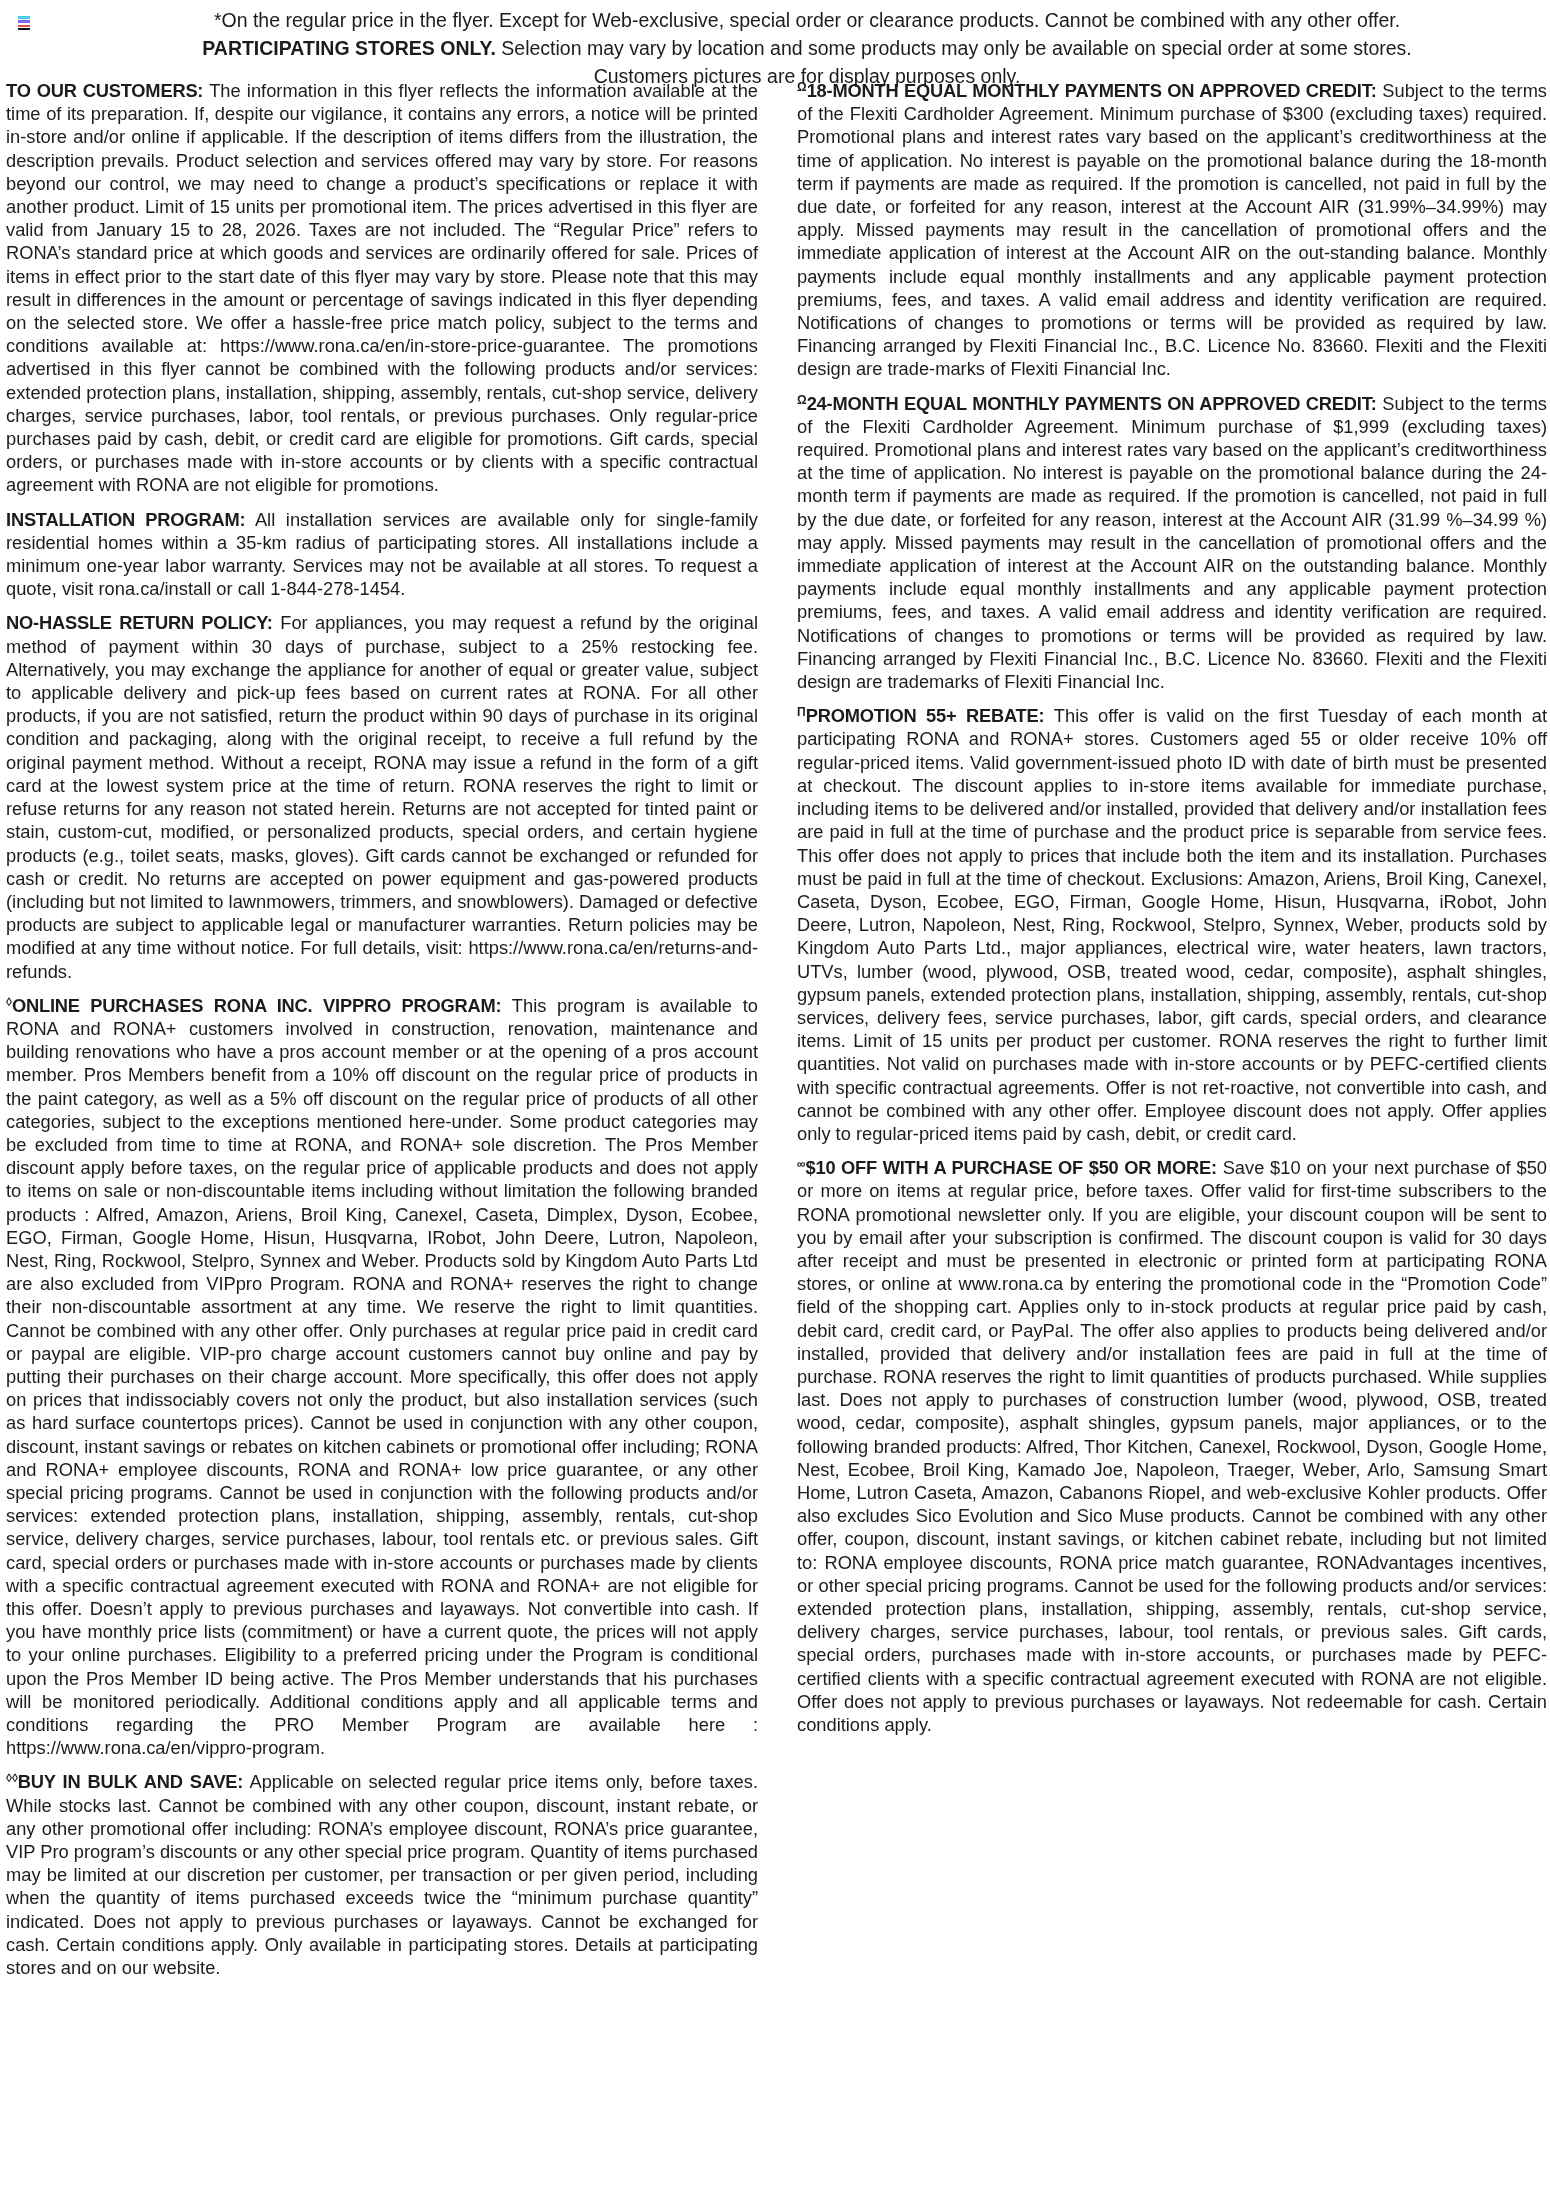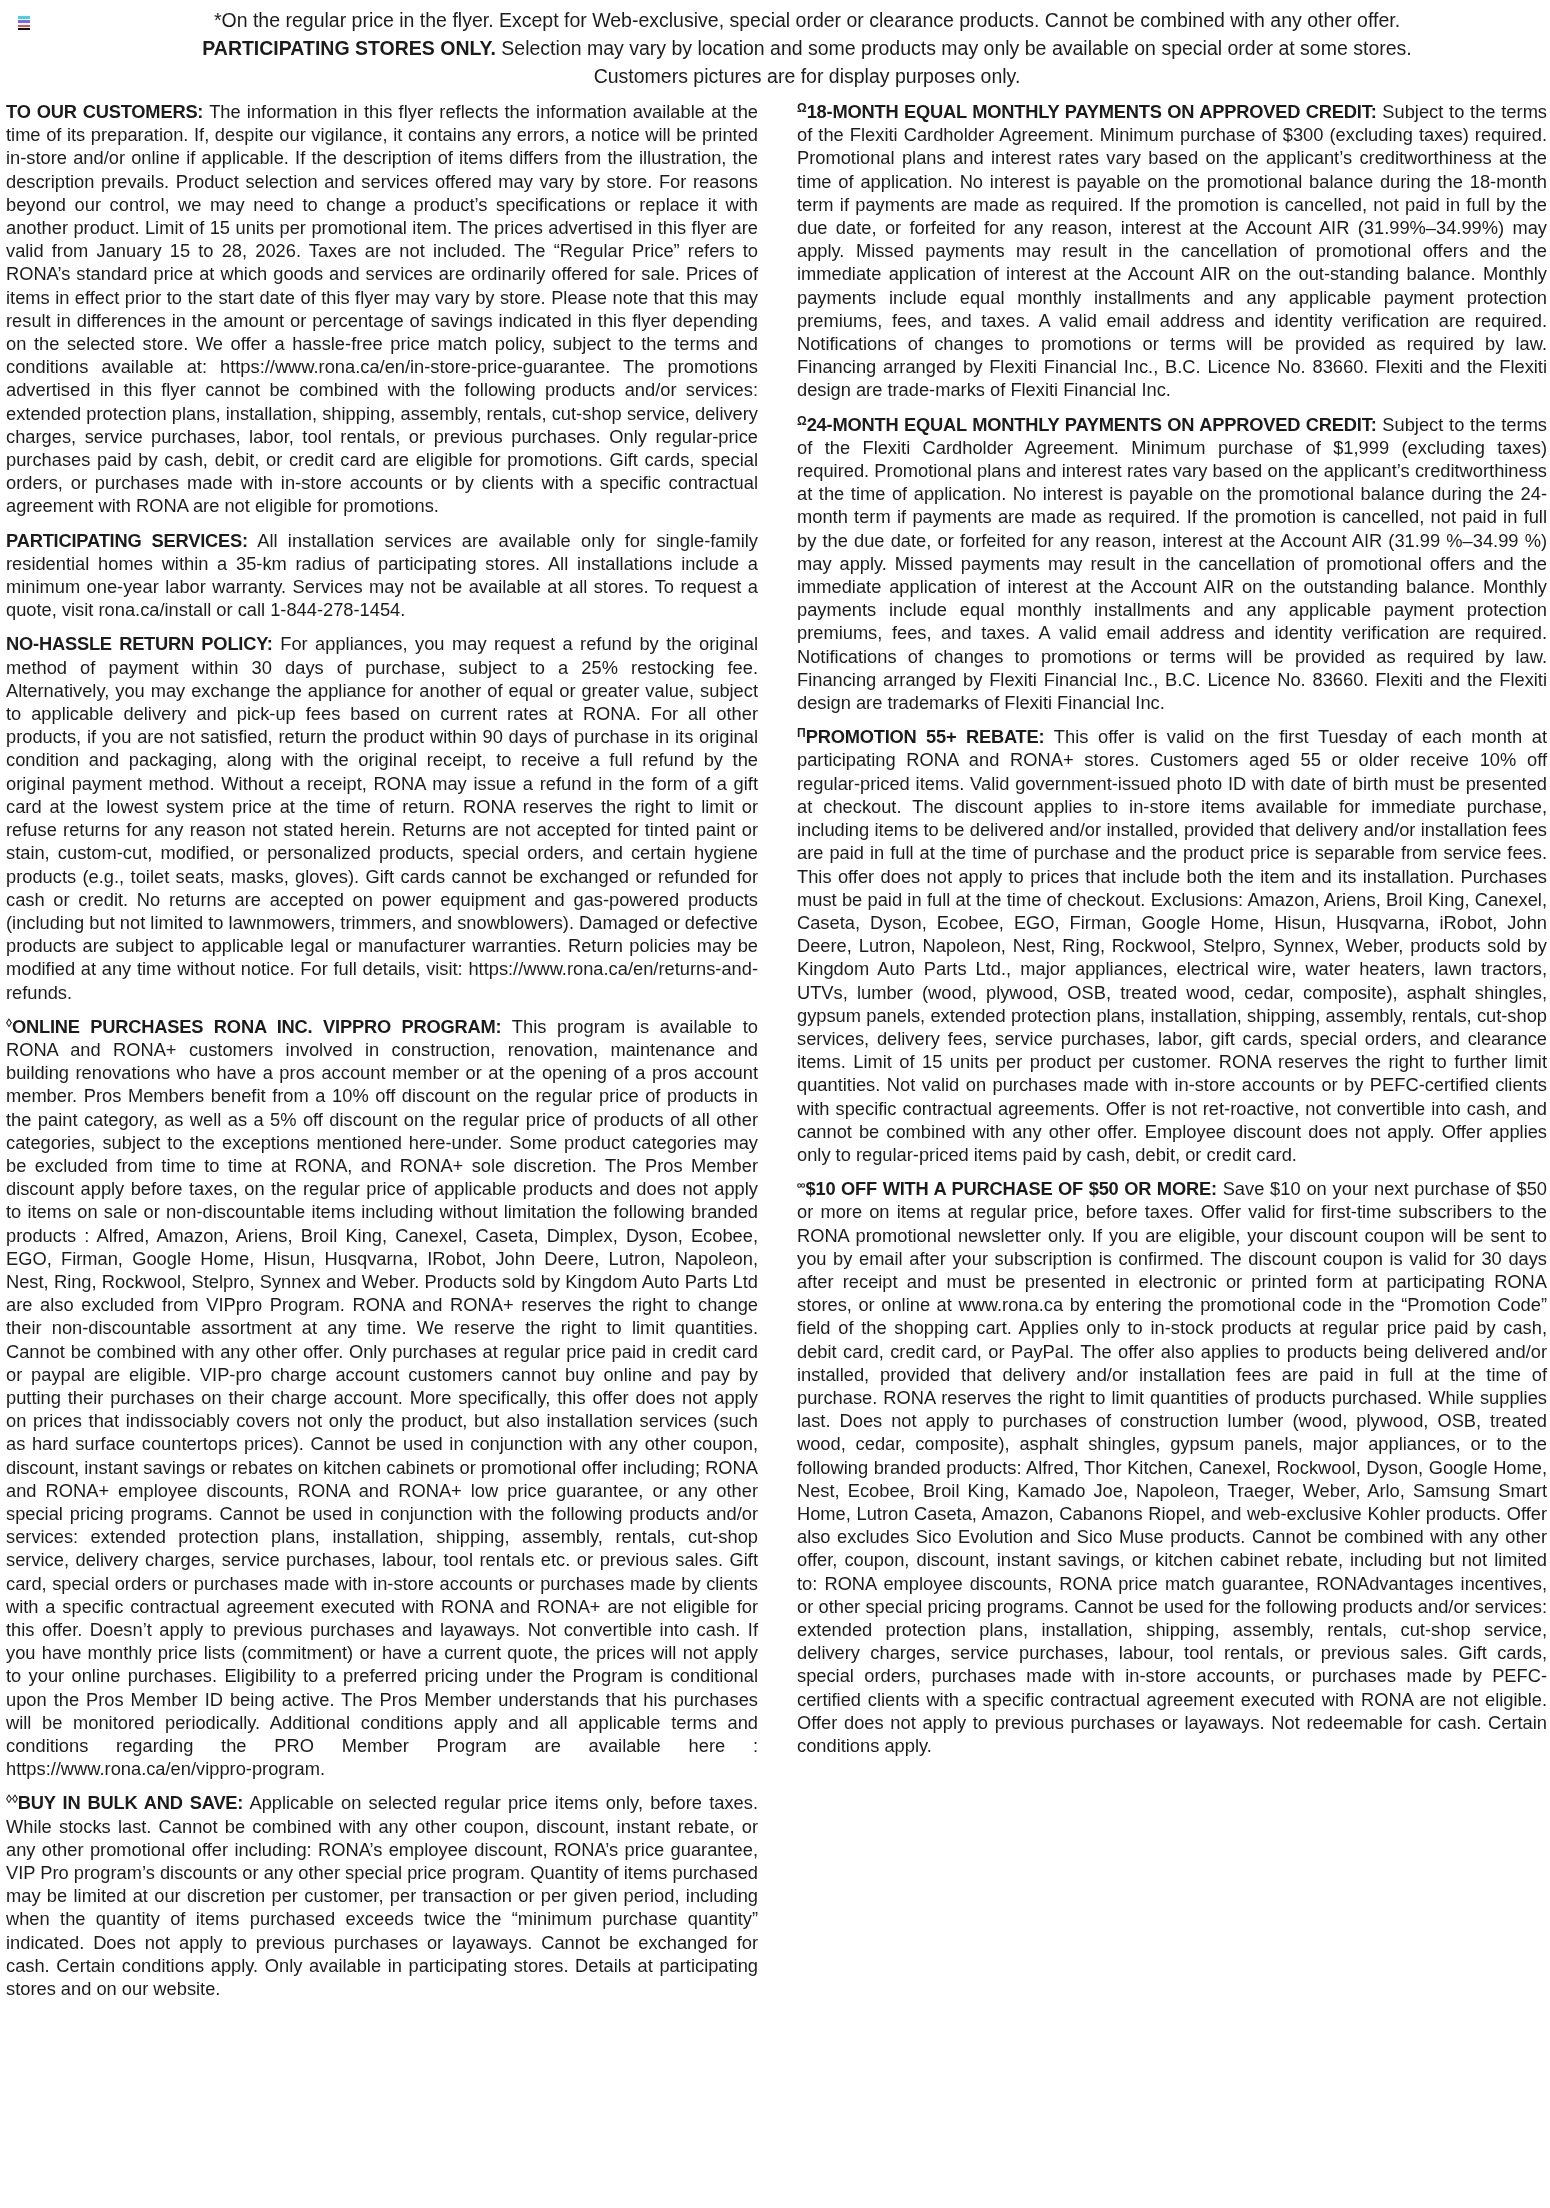--- a/index.html
+++ b/index.html
@@ -28,7 +28,7 @@
   .bar-3{height:2px;}
   .bar-4{height:2px;}
   .col{
-    position:absolute;top:100px;
+    position:absolute;top:79px;
     text-align:justify;
     font-size:18.3px;line-height:23.2px;
   }

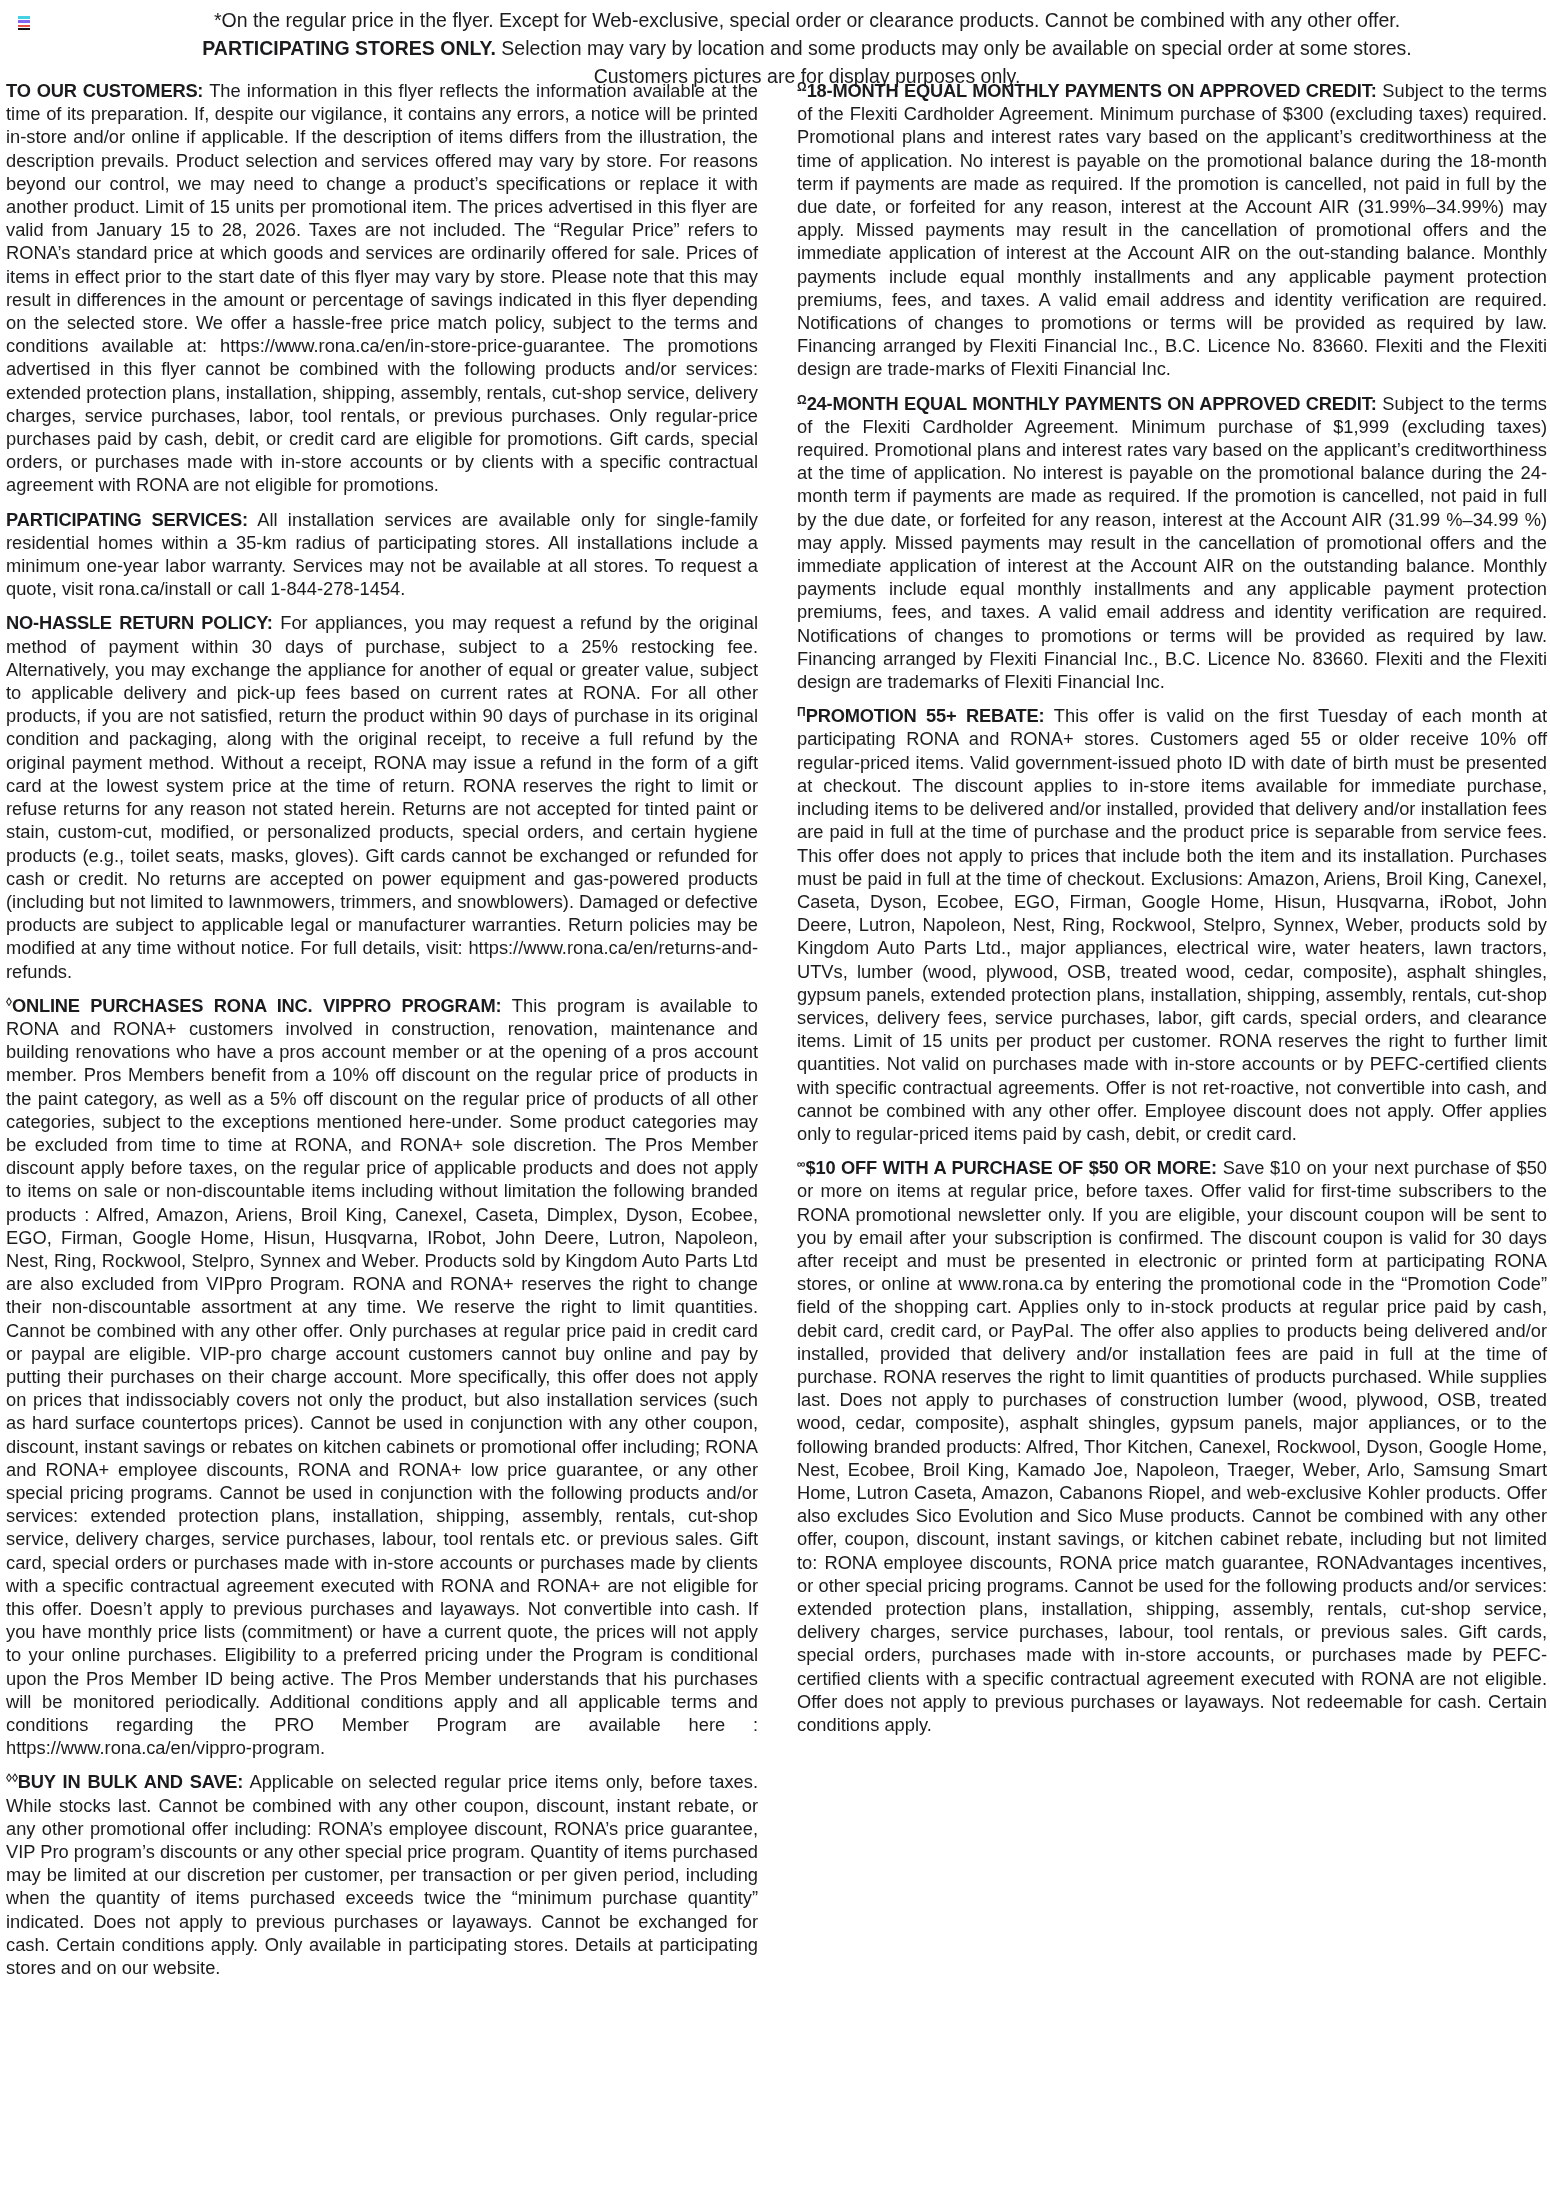--- a/index.html
+++ b/index.html
@@ -57,7 +57,7 @@
 
 <div class="col col-left">
   <p class="term"><sup class="sym"></sup><b class="hd">TO OUR CUSTOMERS:</b> <span>The information in this flyer reflects the information available at the time of its preparation. If, despite our vigilance, it contains any errors, a notice will be printed in-store and/or online if applicable. If the description of items differs from the illustration, the description prevails. Product selection and services offered may vary by store. For reasons beyond our control, we may need to change a product’s specifications or replace it with another product. Limit of 15 units per promotional item. The prices advertised in this flyer are valid from January 15 to 28, 2026. Taxes are not included. The “Regular Price” refers to RONA’s standard price at which goods and services are ordinarily offered for sale. Prices of items in effect prior to the start date of this flyer may vary by store. Please note that this may result in differences in the amount or percentage of savings indicated in this flyer depending on the selected store. We offer a hassle-free price match policy, subject to the terms and conditions available at: https://www.rona.ca/en/in-store-price-guarantee. The promotions advertised in this flyer cannot be combined with the following products and/or services: extended protection plans, installation, shipping, assembly, rentals, cut-shop service, delivery charges, service purchases, labor, tool rentals, or previous purchases. Only regular-price purchases paid by cash, debit, or credit card are eligible for promotions. Gift cards, special orders, or purchases made with in-store accounts or by clients with a specific contractual agreement with RONA are not eligible for promotions.</span></p>
-  <p class="term"><sup class="sym"></sup><b class="hd">PARTICIPATING SERVICES:</b> <span>All installation services are available only for single-family residential homes within a 35-km radius of participating stores. All installations include a minimum one-year labor warranty. Services may not be available at all stores. To request a quote, visit rona.ca/install or call 1-844-278-1454.</span></p>
+  <p class="term"><sup class="sym"></sup><b class="hd">INSTALLATION PROGRAM:</b> <span>All installation services are available only for single-family residential homes within a 35-km radius of participating stores. All installations include a minimum one-year labor warranty. Services may not be available at all stores. To request a quote, visit rona.ca/install or call 1-844-278-1454.</span></p>
   <p class="term"><sup class="sym"></sup><b class="hd">NO-HASSLE RETURN POLICY:</b> <span>For appliances, you may request a refund by the original method of payment within 30 days of purchase, subject to a 25% restocking fee. Alternatively, you may exchange the appliance for another of equal or greater value, subject to applicable delivery and pick-up fees based on current rates at RONA. For all other products, if you are not satisfied, return the product within 90 days of purchase in its original condition and packaging, along with the original receipt, to receive a full refund by the original payment method. Without a receipt, RONA may issue a refund in the form of a gift card at the lowest system price at the time of return. RONA reserves the right to limit or refuse returns for any reason not stated herein. Returns are not accepted for tinted paint or stain, custom-cut, modified, or personalized products, special orders, and certain hygiene products (e.g., toilet seats, masks, gloves). Gift cards cannot be exchanged or refunded for cash or credit. No returns are accepted on power equipment and gas-powered products (including but not limited to lawnmowers, trimmers, and snowblowers). Damaged or defective products are subject to applicable legal or manufacturer warranties. Return policies may be modified at any time without notice. For full details, visit: https://www.rona.ca/en/returns-and-refunds.</span></p>
   <p class="term"><sup class="sym">◊</sup><b class="hd">ONLINE PURCHASES RONA INC. VIPPRO PROGRAM:</b> <span>This program is available to RONA and RONA+ customers involved in construction, renovation, maintenance and building renovations who have a pros account member or at the opening of a pros account member. Pros Members benefit from a 10% off discount on the regular price of products in the paint category, as well as a 5% off discount on the regular price of products of all other categories, subject to the exceptions mentioned here-under. Some product categories may be excluded from time to time at RONA, and RONA+ sole discretion. The Pros Member discount apply before taxes, on the regular price of applicable products and does not apply to items on sale or non-discountable items including without limitation the following branded products : Alfred, Amazon, Ariens, Broil King, Canexel, Caseta, Dimplex, Dyson, Ecobee, EGO, Firman, Google Home, Hisun, Husqvarna, IRobot, John Deere, Lutron, Napoleon, Nest, Ring, Rockwool, Stelpro, Synnex and Weber. Products sold by Kingdom Auto Parts Ltd are also excluded from VIPpro Program. RONA and RONA+ reserves the right to change their non-discountable assortment at any time. We reserve the right to limit quantities. Cannot be combined with any other offer. Only purchases at regular price paid in credit card or paypal are eligible. VIP-pro charge account customers cannot buy online and pay by putting their purchases on their charge account. More specifically, this offer does not apply on prices that indissociably covers not only the product, but also installation services (such as hard surface countertops prices). Cannot be used in conjunction with any other coupon, discount, instant savings or rebates on kitchen cabinets or promotional offer including; RONA and RONA+ employee discounts, RONA and RONA+ low price guarantee, or any other special pricing programs. Cannot be used in conjunction with the following products and/or services: extended protection plans, installation, shipping, assembly, rentals, cut-shop service, delivery charges, service purchases, labour, tool rentals etc. or previous sales. Gift card, special orders or purchases made with in-store accounts or purchases made by clients with a specific contractual agreement executed with RONA and RONA+ are not eligible for this offer. Doesn’t apply to previous purchases and layaways. Not convertible into cash. If you have monthly price lists (commitment) or have a current quote, the prices will not apply to your online purchases. Eligibility to a preferred pricing under the Program is conditional upon the Pros Member ID being active. The Pros Member understands that his purchases will be monitored periodically. Additional conditions apply and all applicable terms and conditions regarding the PRO Member Program are available here : https://www.rona.ca/en/vippro-program.</span></p>
   <p class="term"><sup class="sym">◊◊</sup><b class="hd">BUY IN BULK AND SAVE:</b> <span>Applicable on selected regular price items only, before taxes. While stocks last. Cannot be combined with any other coupon, discount, instant rebate, or any other promotional offer including: RONA’s employee discount, RONA’s price guarantee, VIP Pro program’s discounts or any other special price program. Quantity of items purchased may be limited at our discretion per customer, per transaction or per given period, including when the quantity of items purchased exceeds twice the “minimum purchase quantity” indicated.  Does not apply to previous purchases or layaways. Cannot be exchanged for cash. Certain conditions apply. Only available in participating stores. Details at participating stores and on our website.</span></p>

